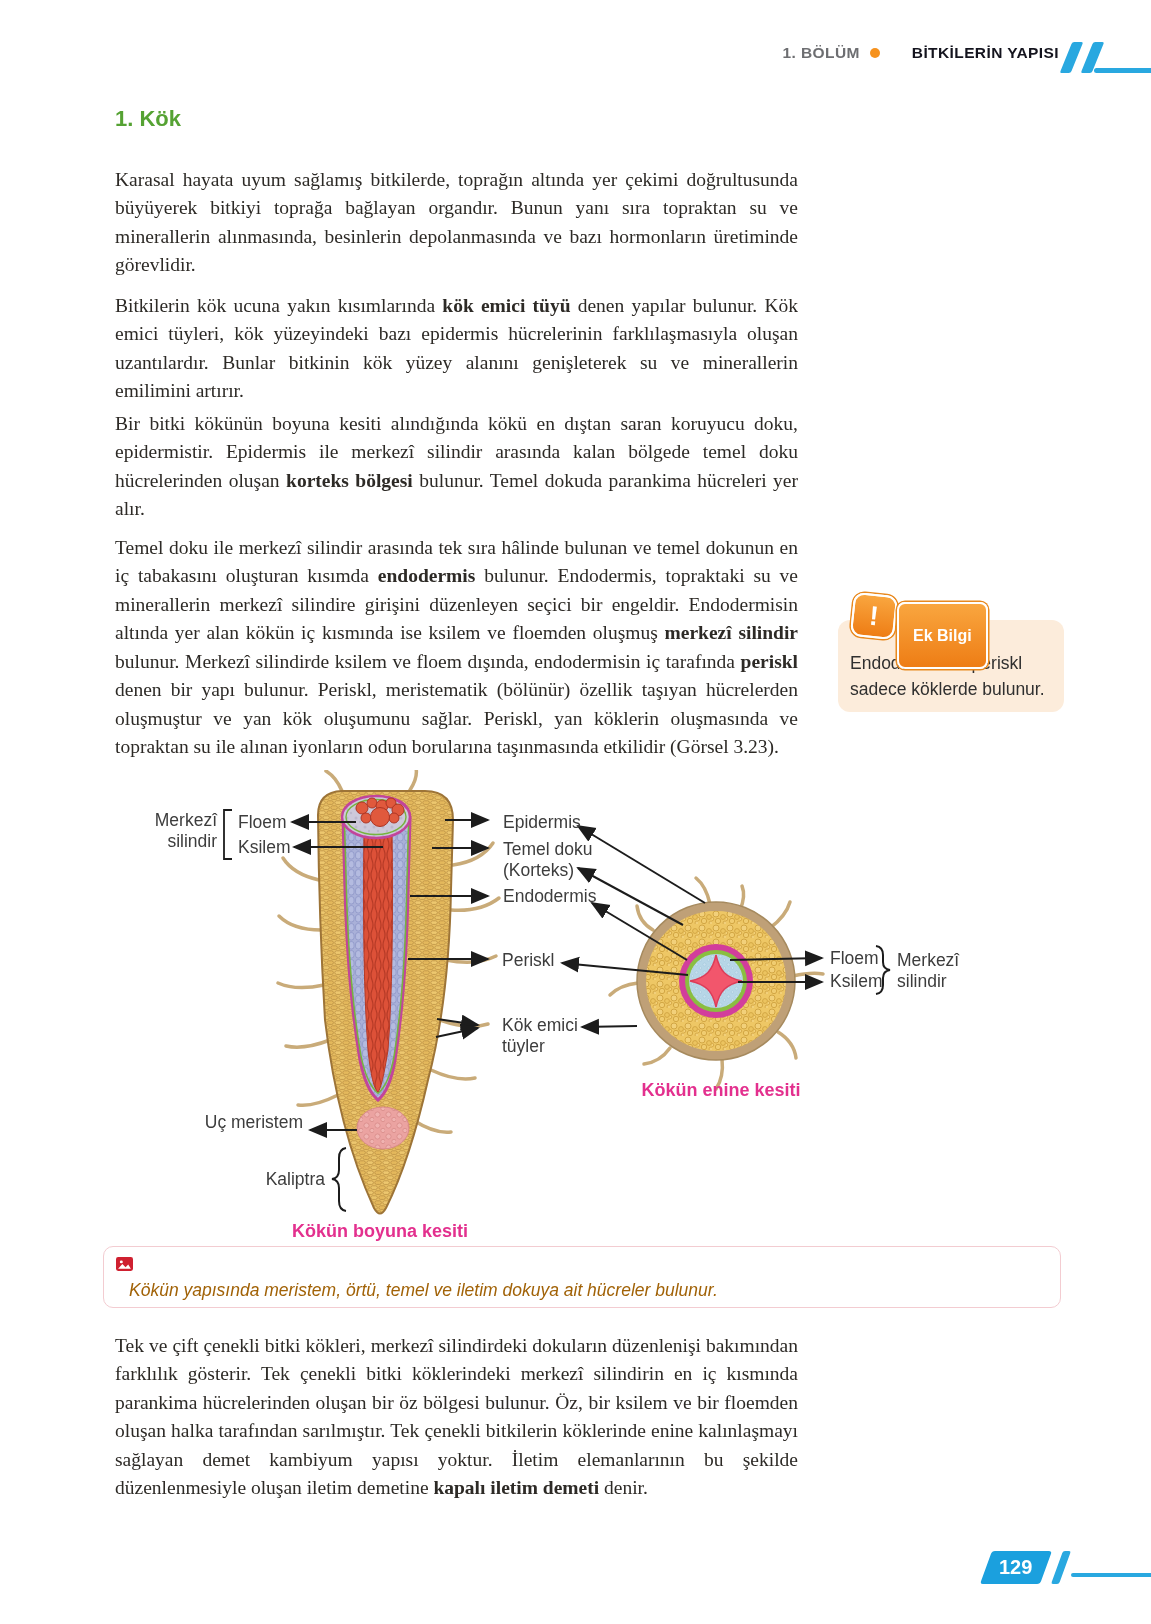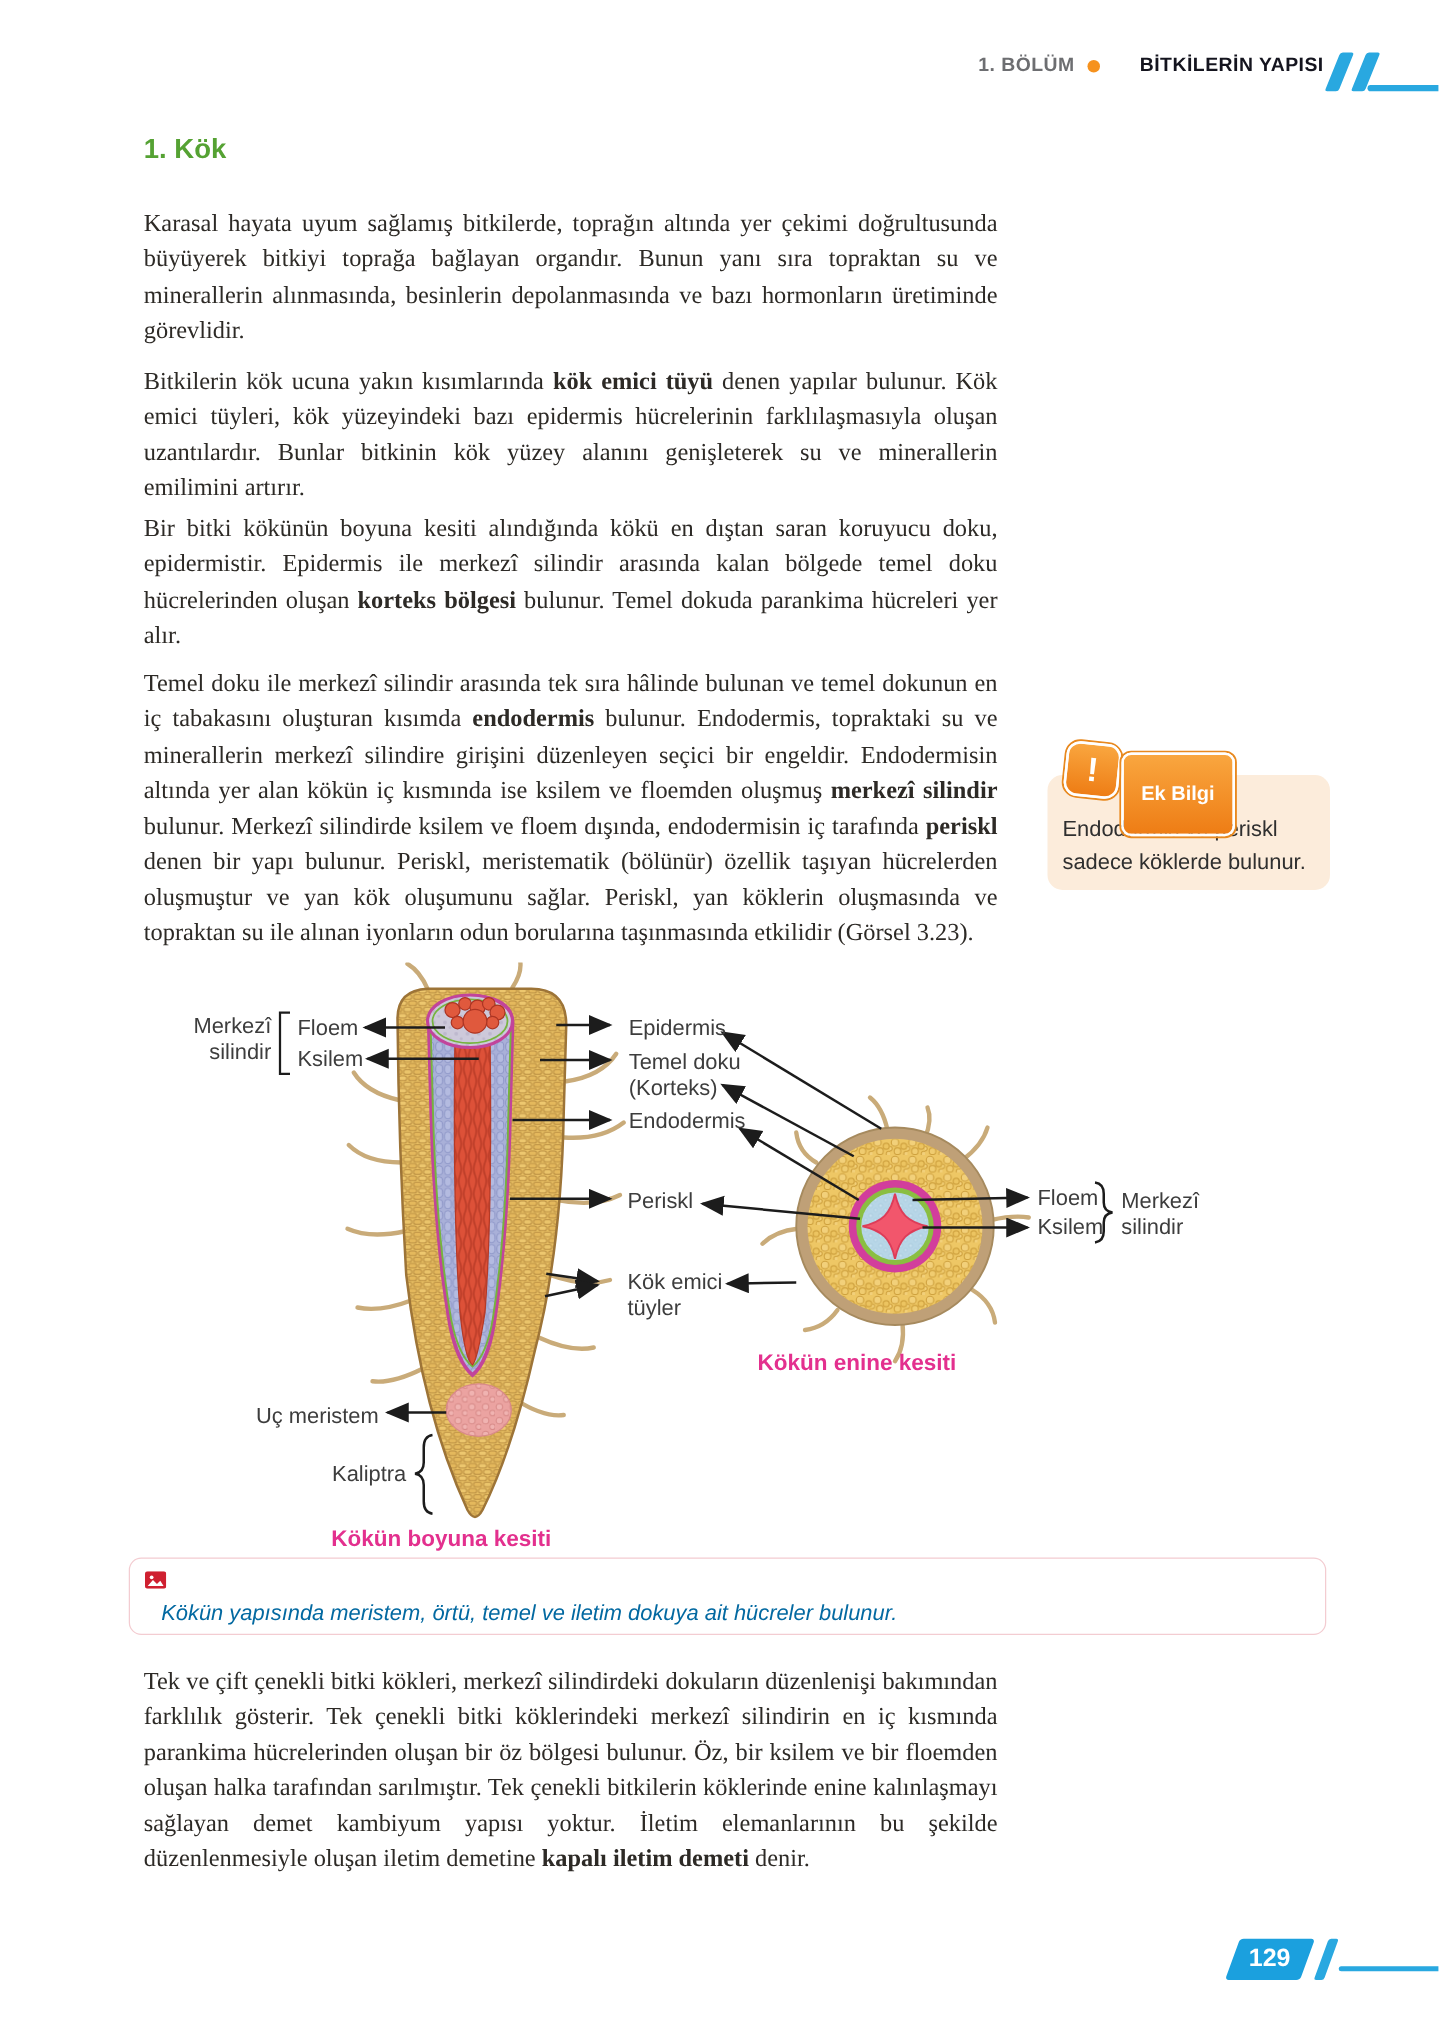--- a/index.html
+++ b/index.html
@@ -45,7 +45,7 @@
              line-height:21px;color:#3d3d3d;white-space:pre-line;}
   .fig-label.right{text-align:right;}
   .fig-cap{position:absolute;font-family:"Liberation Sans",sans-serif;font-weight:bold;
-           font-size:18px;color:#e3308e;width:230px;}
+           font-size:18px;color:#e3308e;text-align:center;width:230px;}
 
   
   .cap-box{position:absolute;left:103px;top:1246px;width:956px;height:60px;border:1.5px solid #f3ccd1;

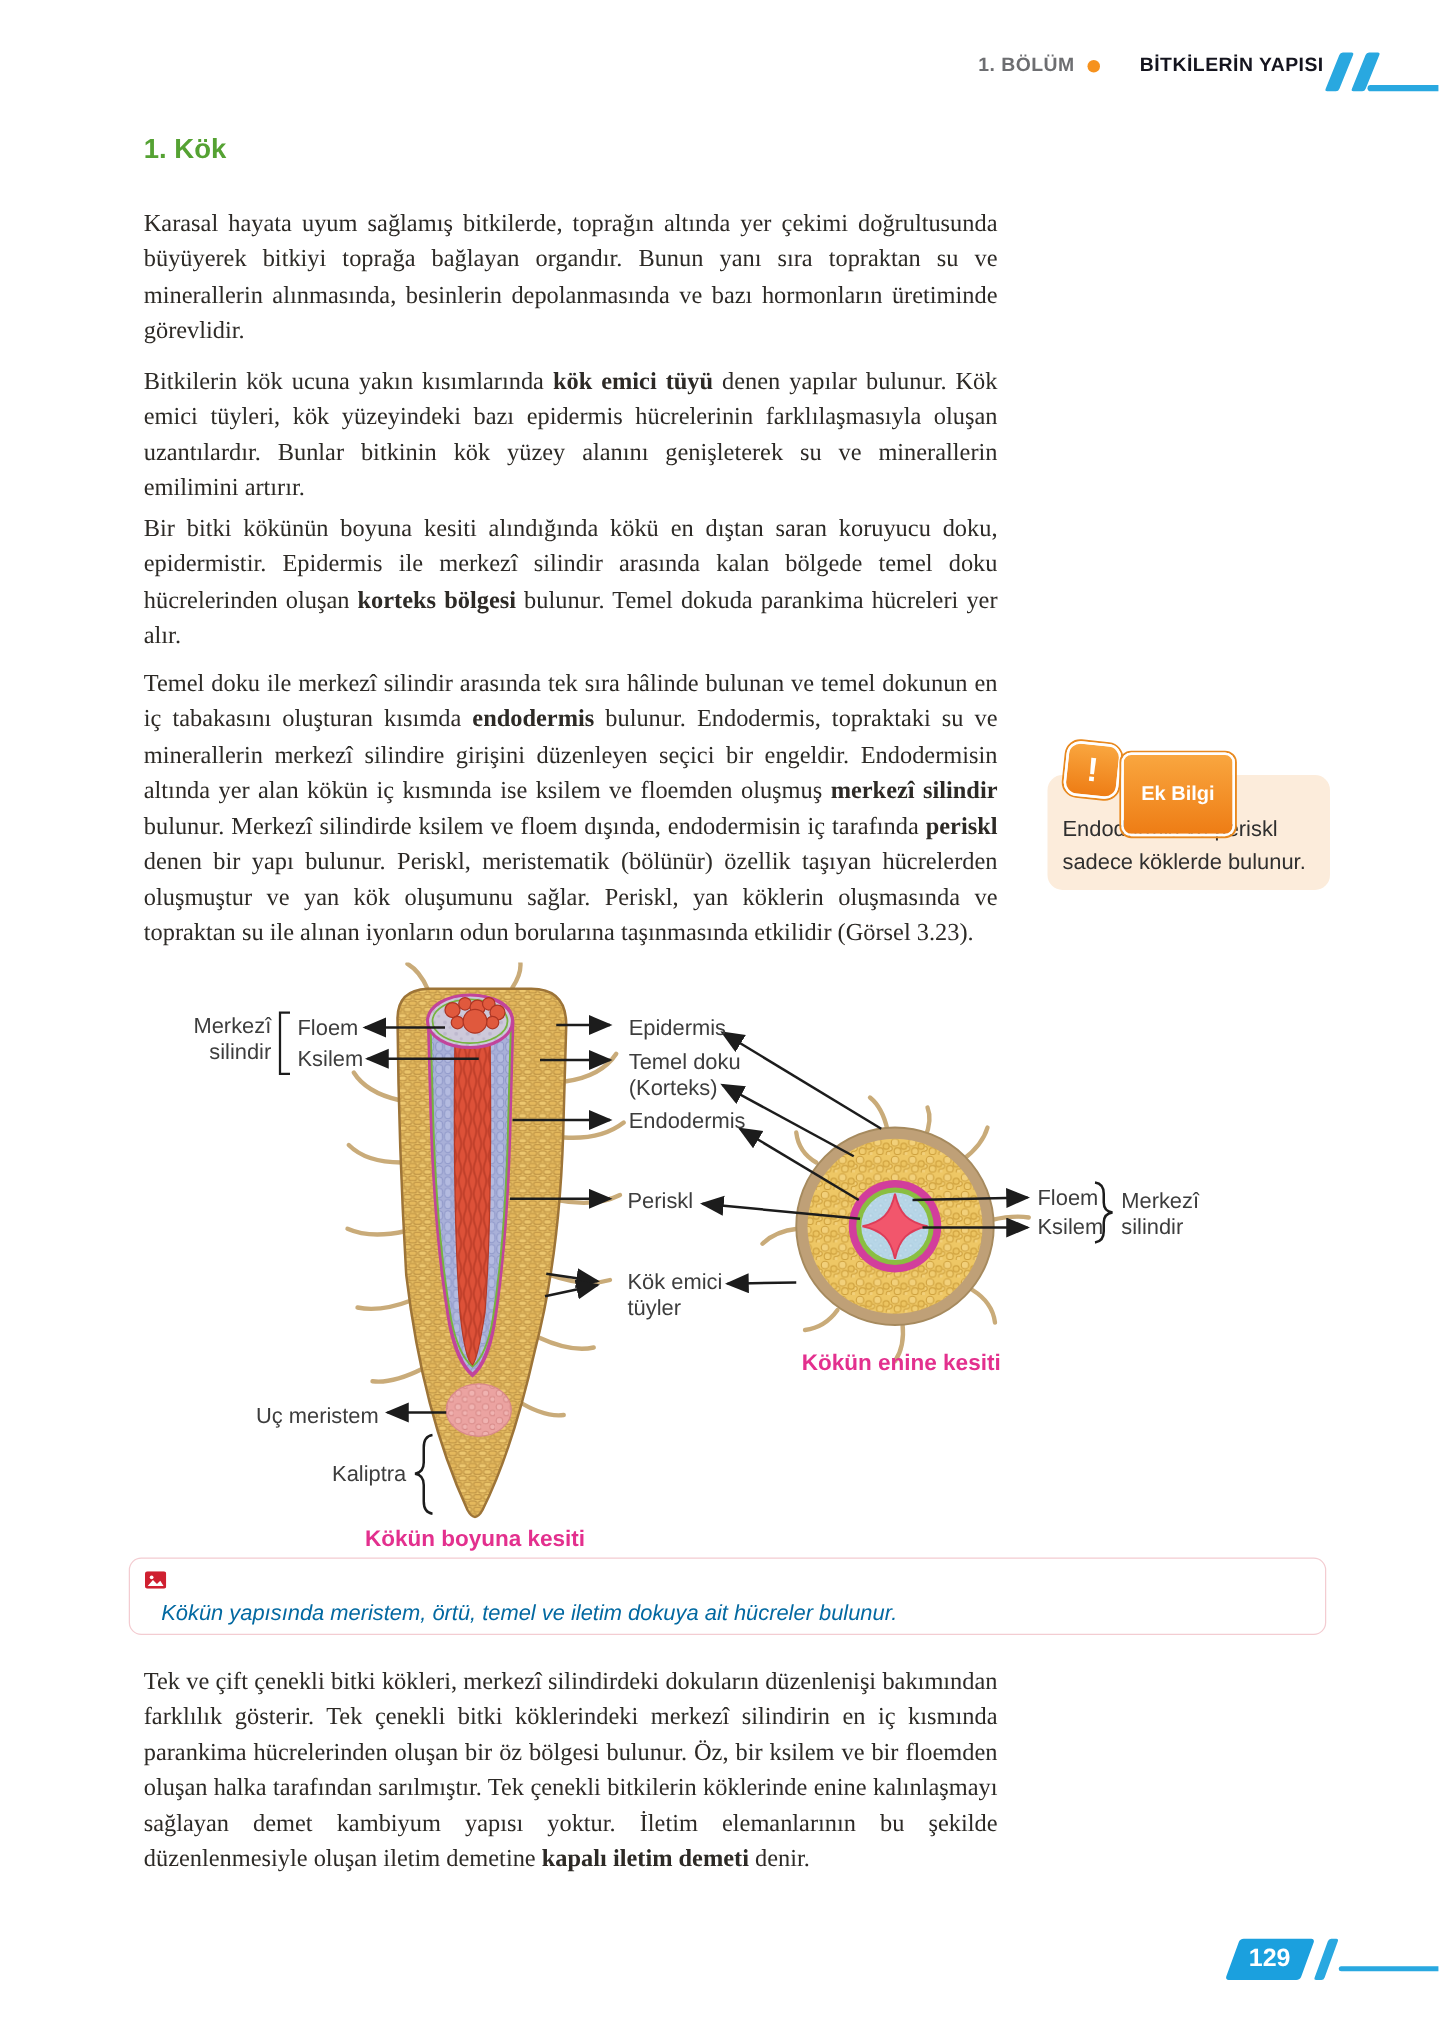--- a/index.html
+++ b/index.html
@@ -241,7 +241,7 @@
     <div class="fig-label" style="left:720px;top:201px;">Ksilem</div>
     <div class="fig-label" style="left:787px;top:180px;">Merkezî
 silindir</div>
-    <div class="fig-label right" style="left:88px;top:352px;width:105px;">Uç meristem</div>
+    <div class="fig-label right" style="left:88px;top:342px;width:105px;">Uç meristem</div>
     <div class="fig-label right" style="left:140px;top:399px;width:75px;">Kaliptra</div>
     <div class="fig-cap" style="left:155px;top:451px;">Kökün boyuna kesiti</div>
     <div class="fig-cap" style="left:496px;top:310px;">Kökün enine kesiti</div>

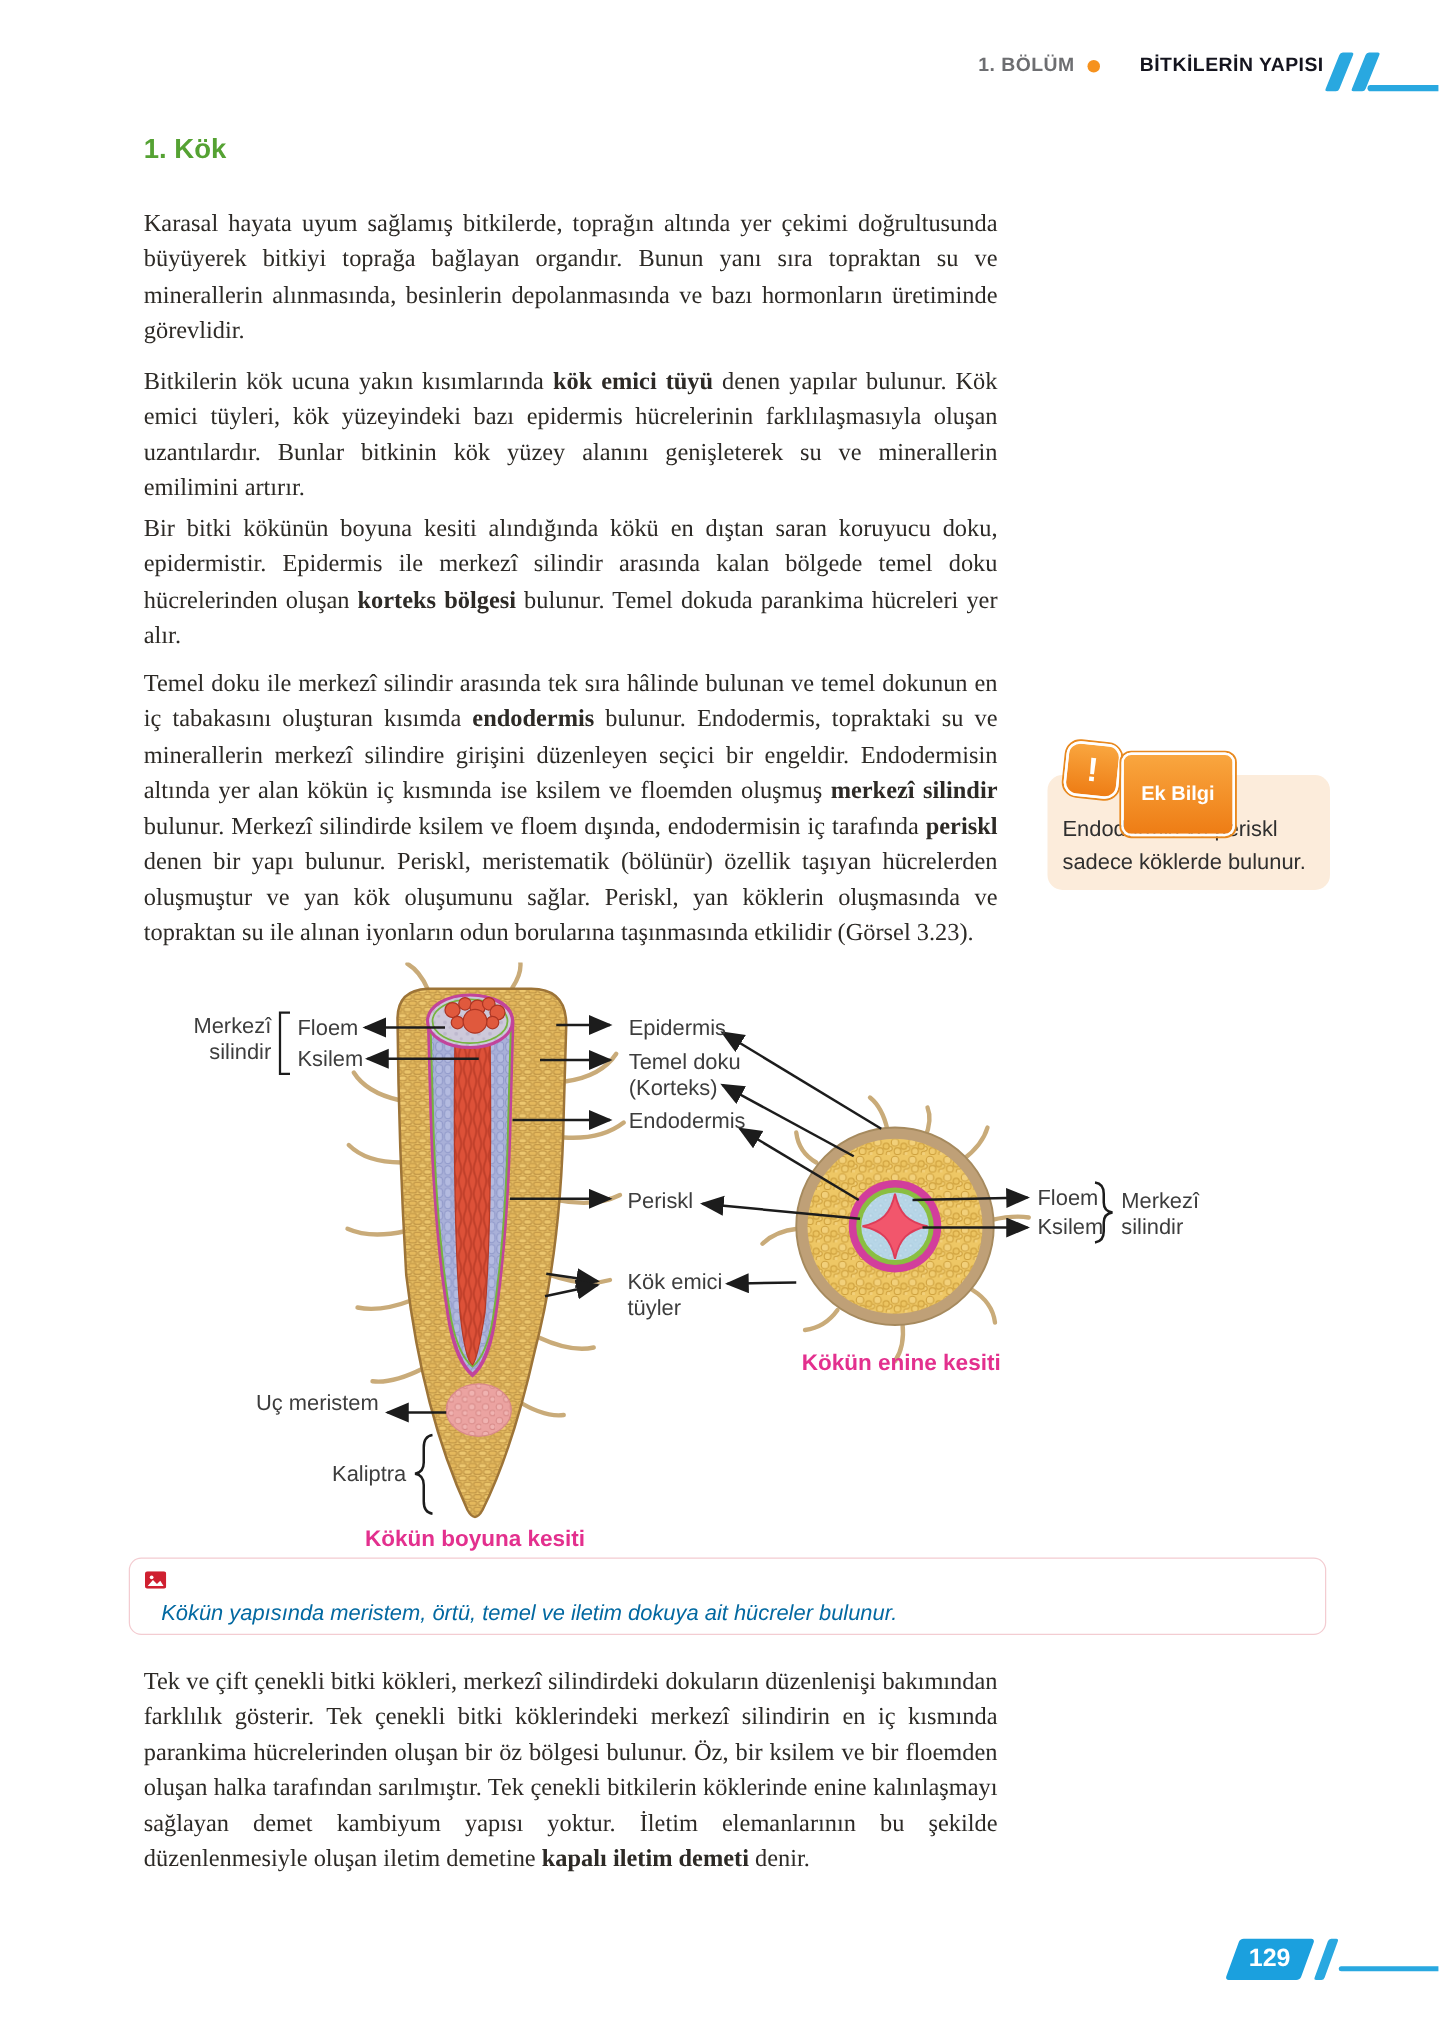--- a/index.html
+++ b/index.html
@@ -54,7 +54,7 @@
              font-weight:bold;font-size:18.5px;color:#222;}
   .cap-ico{position:absolute;left:12px;top:10px;}
   .cap-note{position:absolute;left:25px;top:33px;font-family:"Liberation Sans",sans-serif;
-            font-style:italic;font-size:17.5px;color:#0369a1;}
+            font-style:italic;font-size:17.5px;color:#a16207;}
 
   
   .pg-badge{position:absolute;left:986px;top:1551px;width:60px;height:33px;background:#1ba0de;

